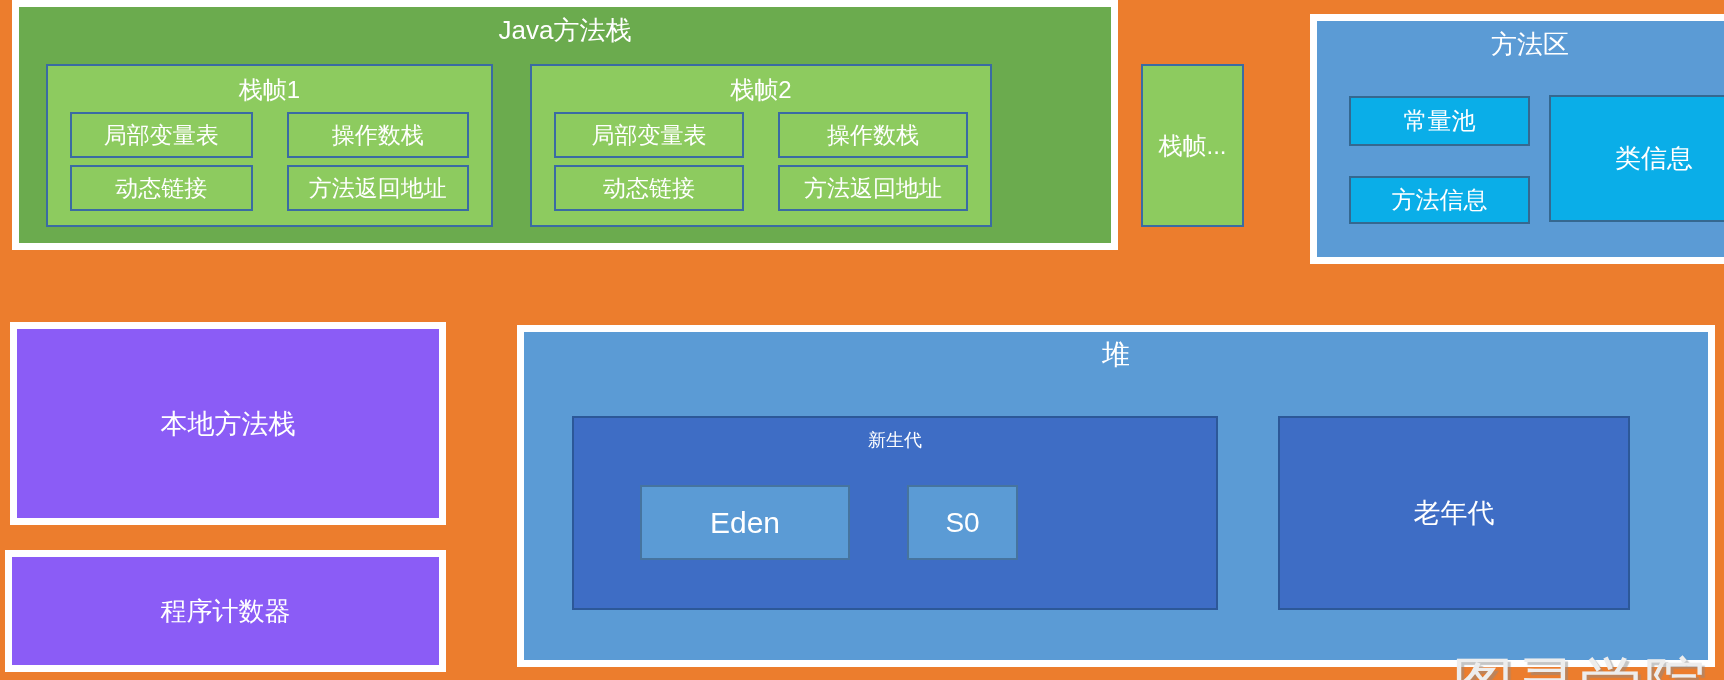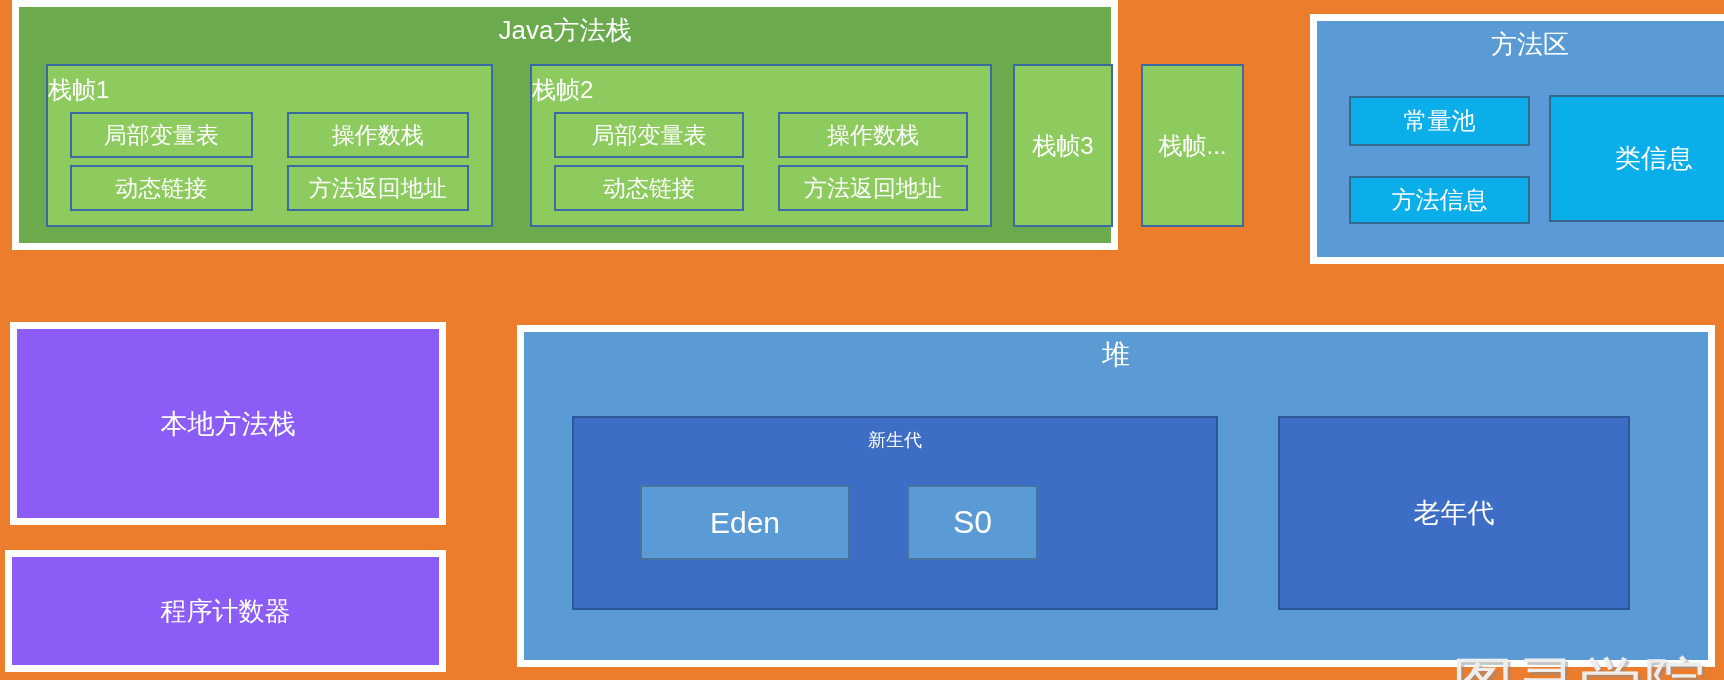--- a/index.html
+++ b/index.html
@@ -25,7 +25,7 @@
   #frame-2 { left:511px; width:462px; }
   #frame-3 { left:994px;  width:100px; }
   #frame-4 { left:1122px; width:103px; }
-  .frame-title { font-size:24px; padding-top:8px; height:32px; }
+  .frame-title { text-align:center; font-size:24px; padding-top:8px; height:32px; }
   .frame-grid {
     display:grid; grid-template-columns:1fr 1fr;
     column-gap:34px; row-gap:7px; padding:6px 22px 0 22px;

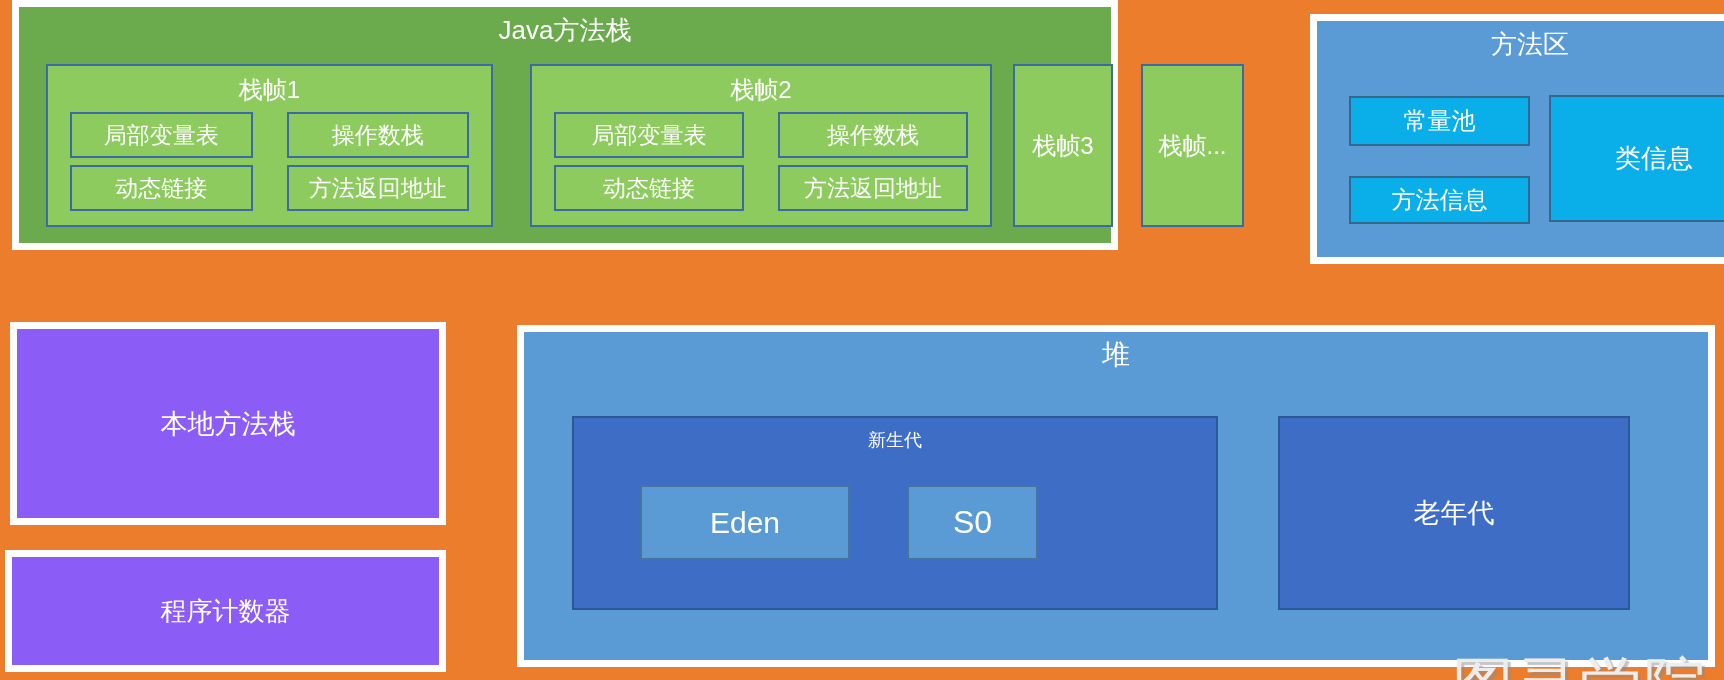--- a/index.html
+++ b/index.html
@@ -101,7 +101,6 @@
     </div>
   </div>
 
-  <div class="frame frame-simple" id="frame-3">栈帧3</div>
   <div class="frame frame-simple" id="frame-4">栈帧...</div>
 </div>
 

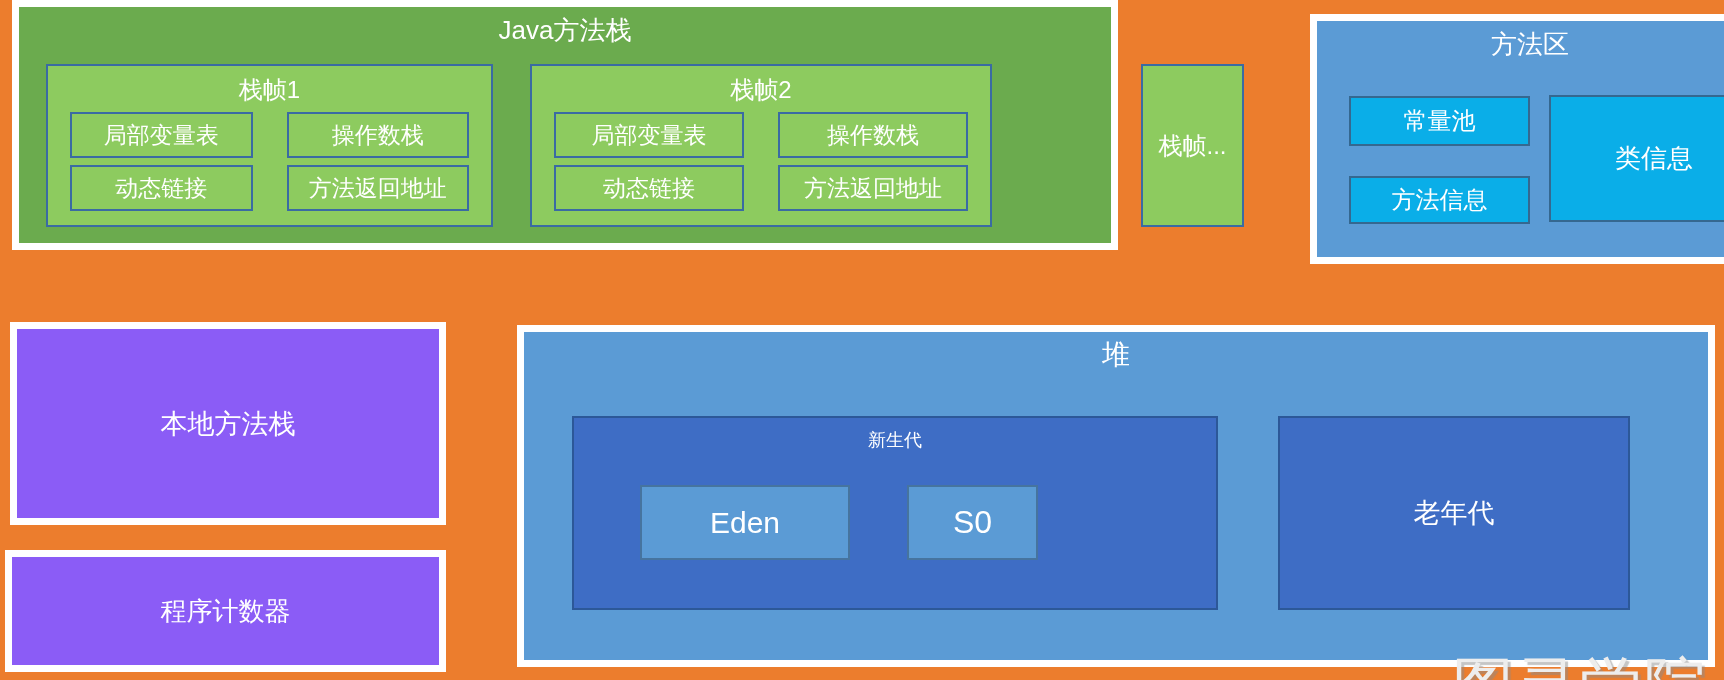--- a/index.html
+++ b/index.html
@@ -66,7 +66,7 @@
     display:flex; align-items:center; justify-content:center; font-size:30px;
   }
   #eden { left:66px;  width:210px; }
-  #s0   { left:333px; width:131px; font-size:32px; }
+  #s0   { left:333px; width:111px; font-size:28px; }
   #s1   { left:463px; width:110px; font-size:28px; }
   
   #watermark {

